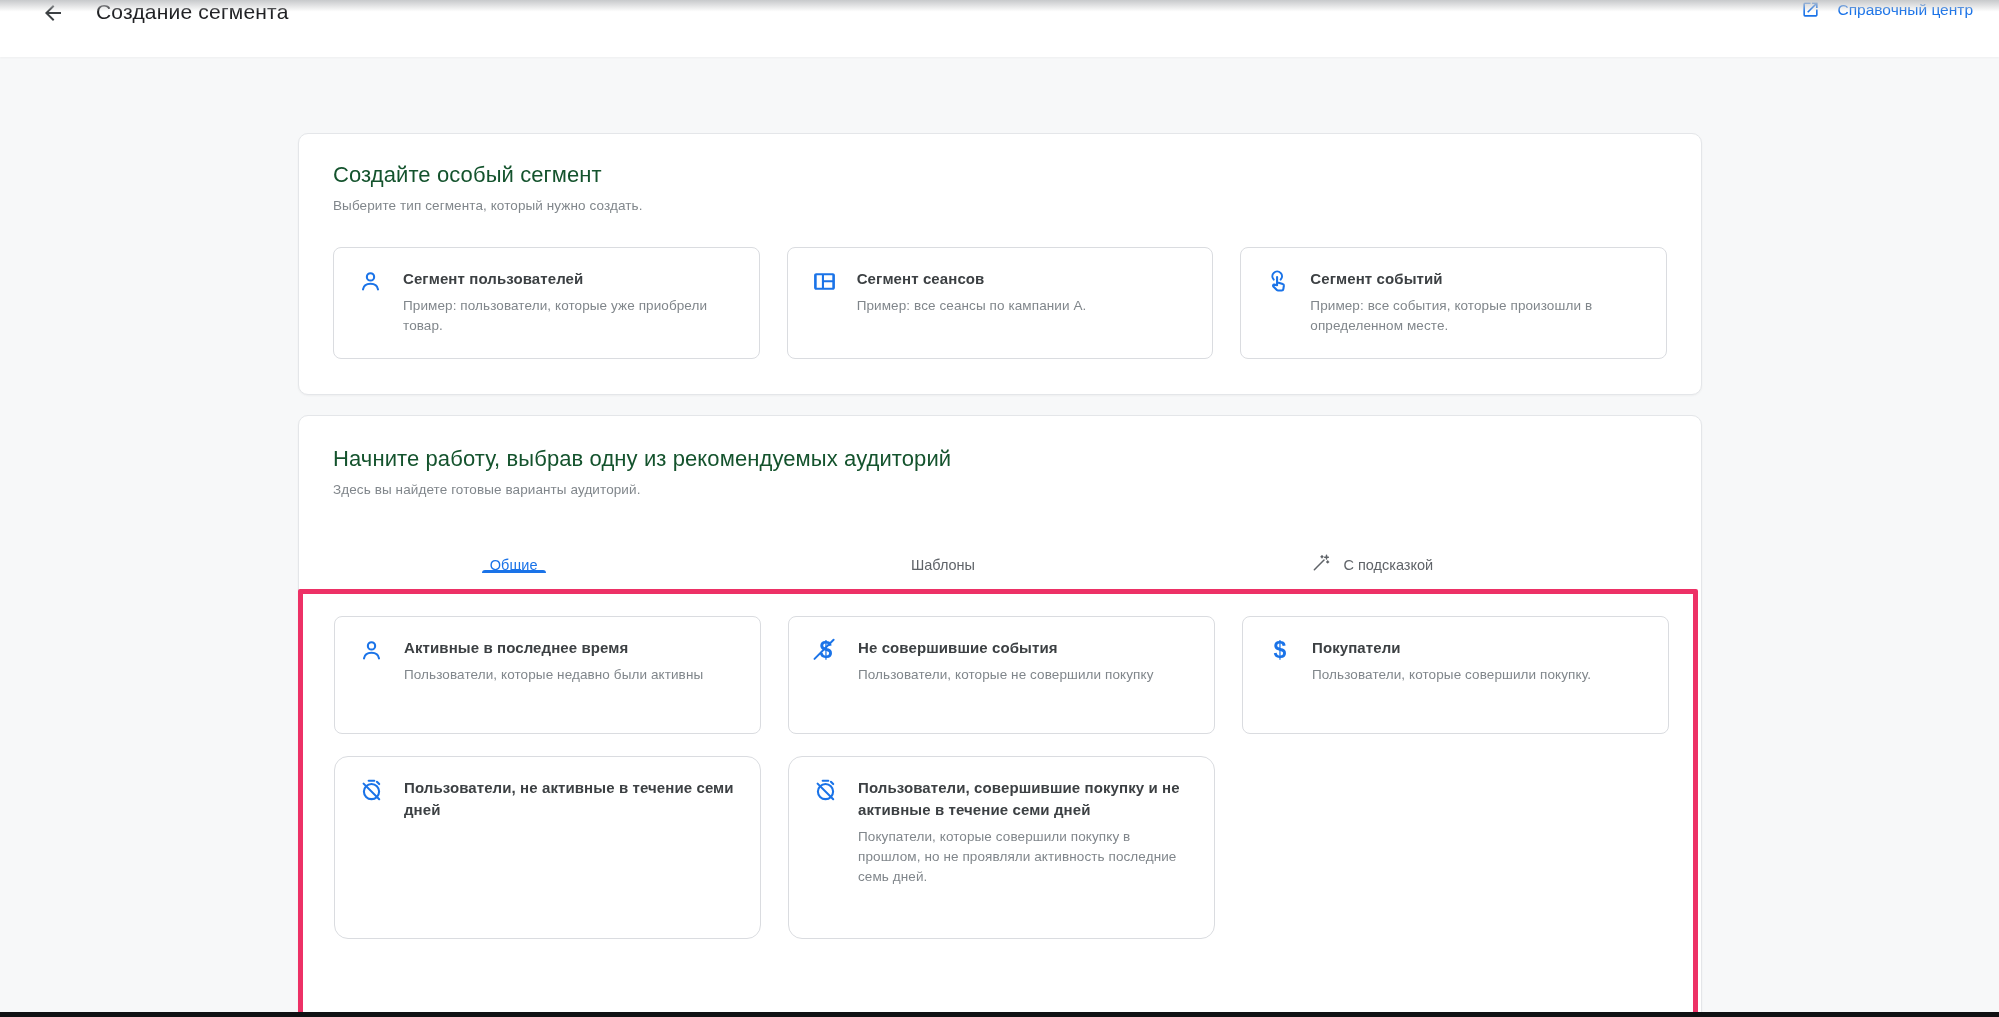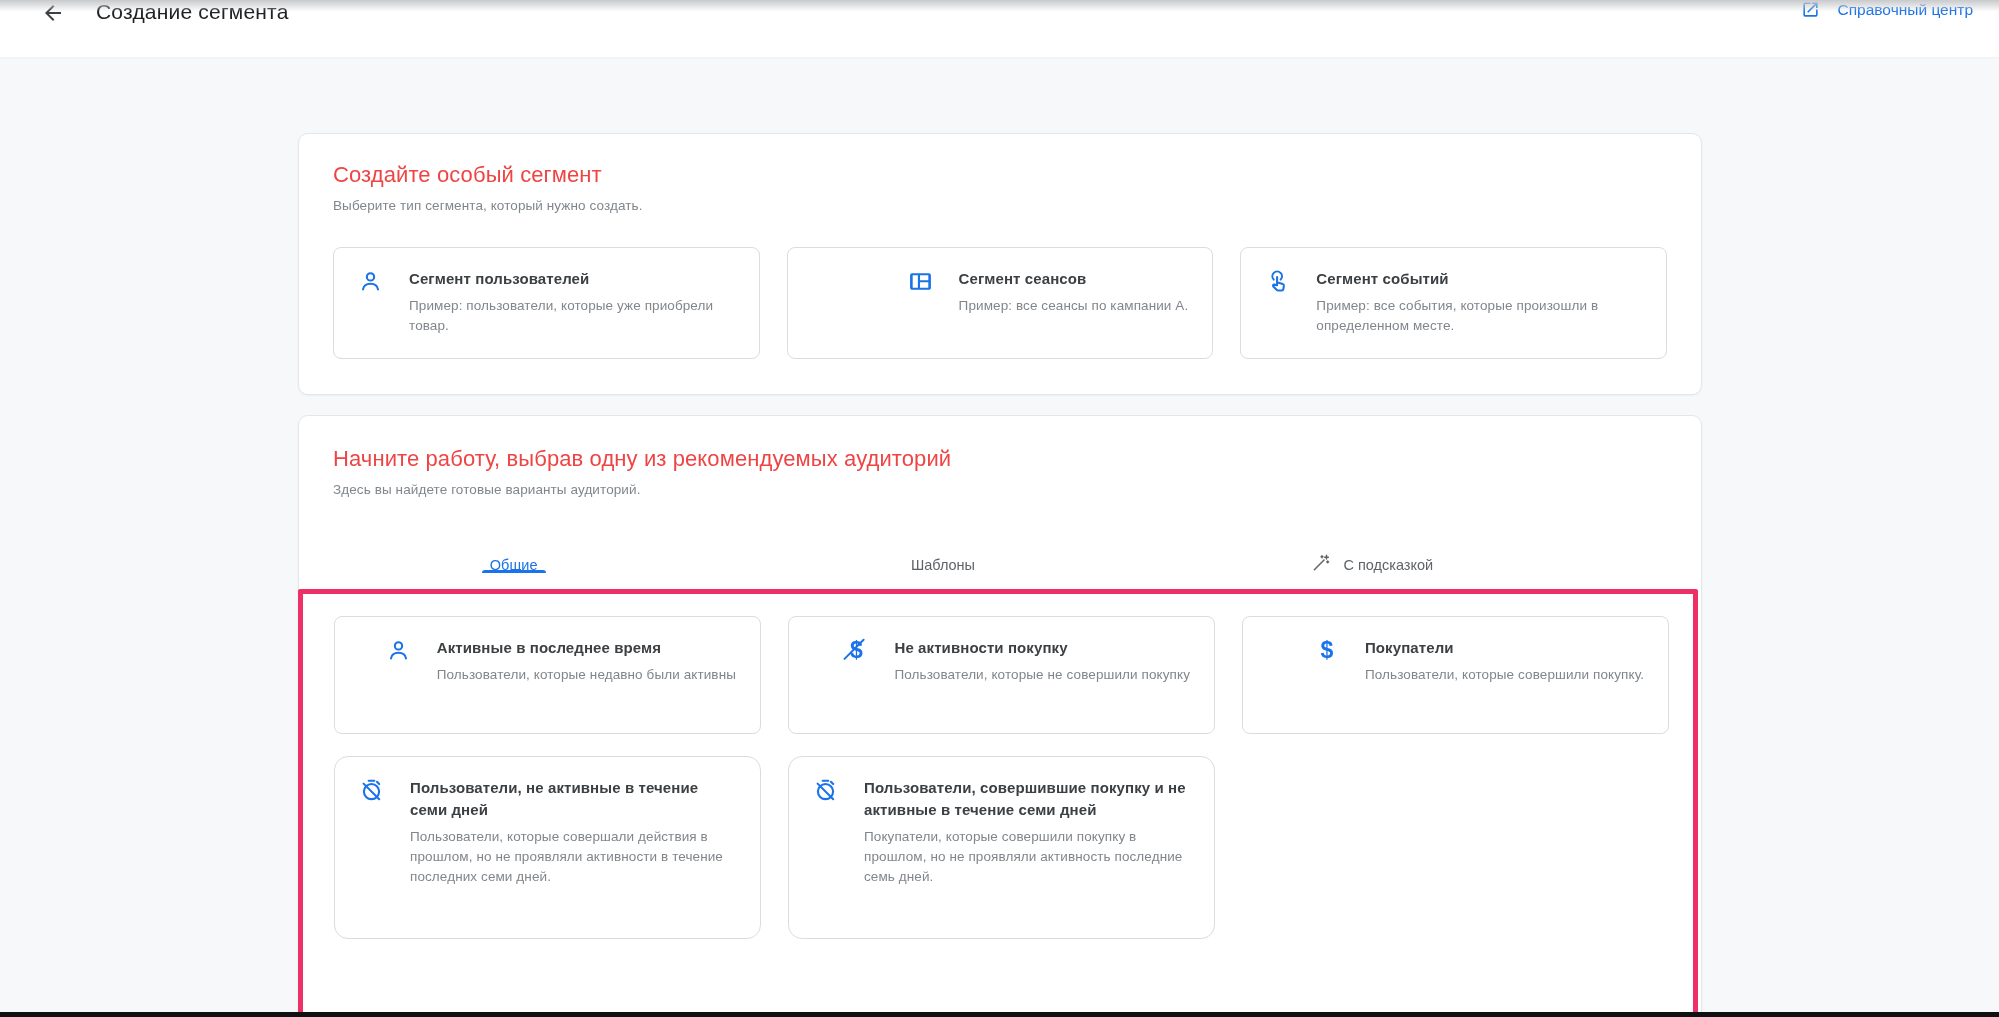--- a/index.html
+++ b/index.html
@@ -44,7 +44,7 @@
     border-radius:10px;
     box-shadow:0 1px 2px rgba(60,64,67,.05);
   }
-  .panel-title { font-size:22px; font-weight:400; color:#ef4444; letter-spacing:.1px; }
+  .panel-title { font-size:22px; font-weight:400; color:#14532d; letter-spacing:.1px; }
   .panel-sub { font-size:13.5px; color:#80868b; margin-top:10px; letter-spacing:.1px; }
 
   

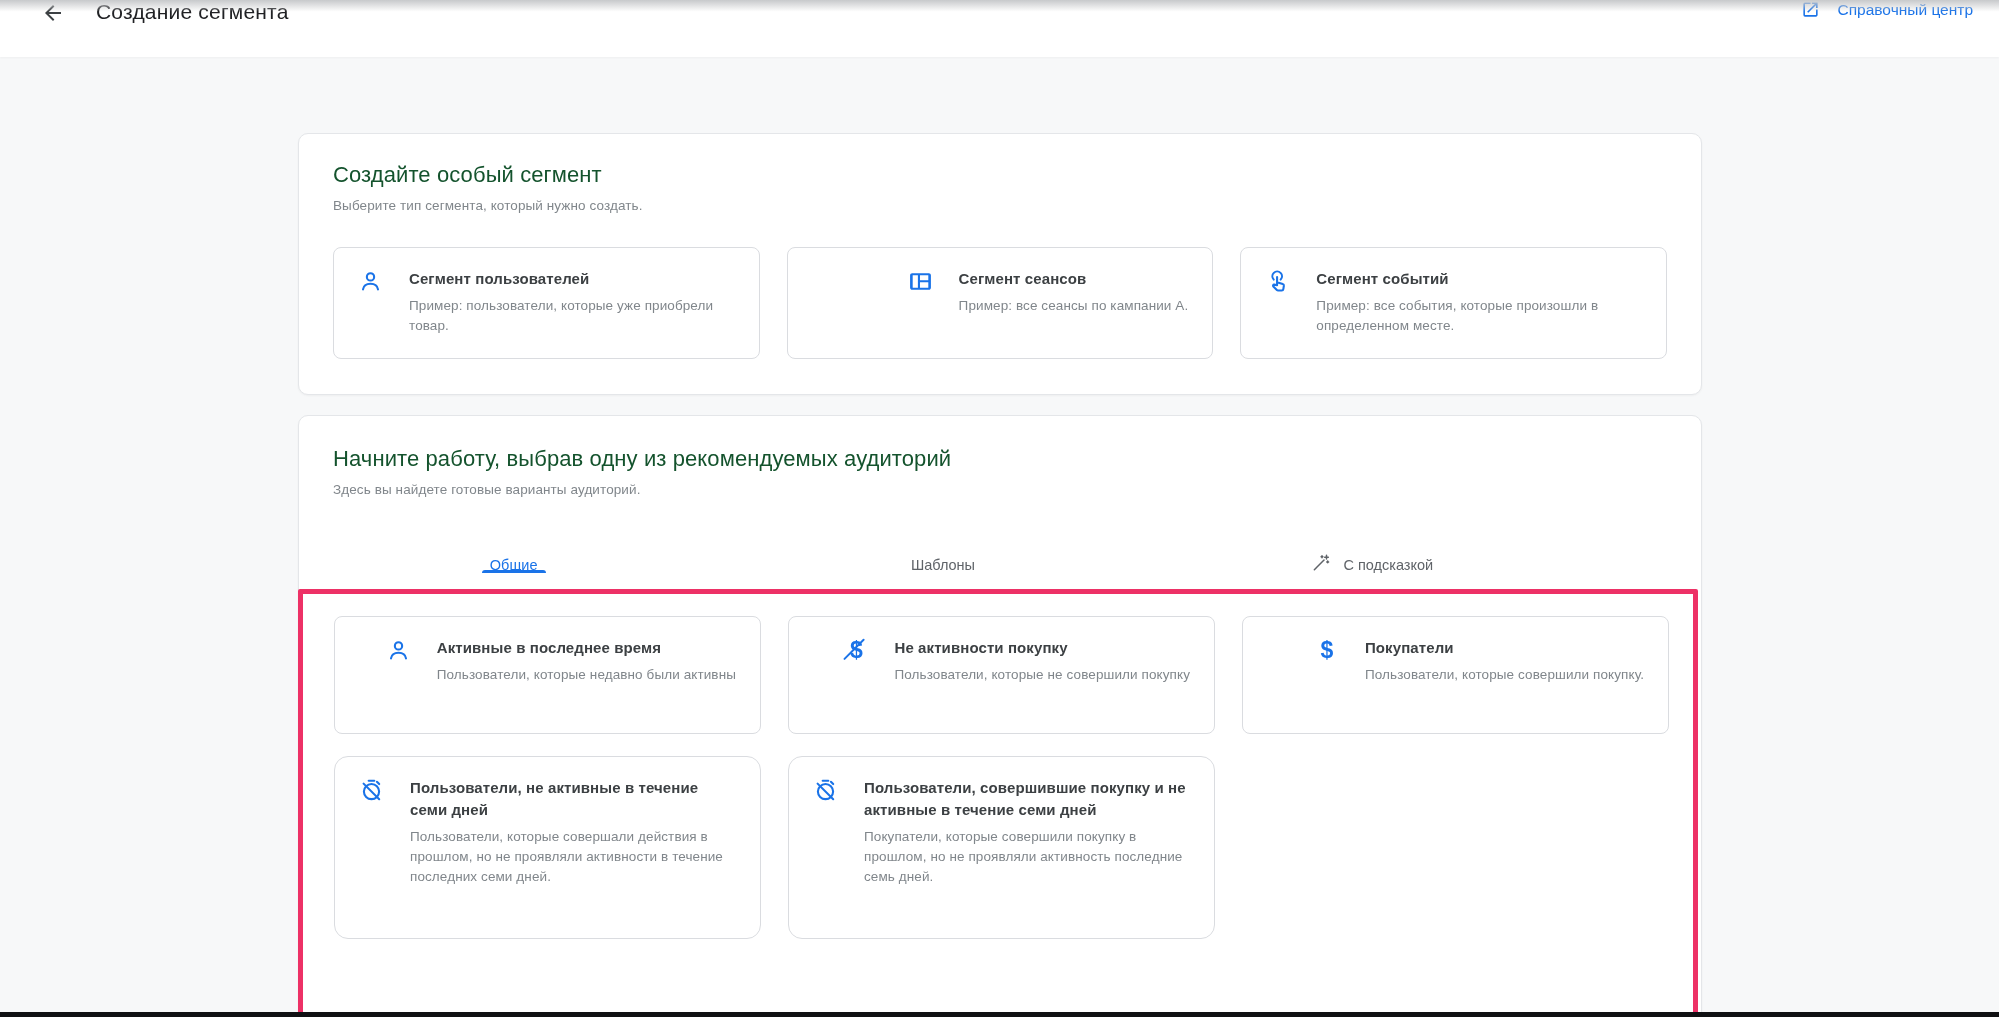--- a/index.html
+++ b/index.html
@@ -53,9 +53,8 @@
 
   .mini-card {
     border:1px solid #dadce0; border-radius:8px;
-    padding:20px 24px; display:flex; gap:25px; cursor:pointer;
+    padding:20px 24px; display:flex; gap:19px; cursor:pointer;
     background:#fff;
-    justify-content:flex-end;
   }
   .mini-card .m-icon { width:26px; flex:0 0 26px; padding-top:1px; }
   .m-icon svg { width:25px; height:25px; }

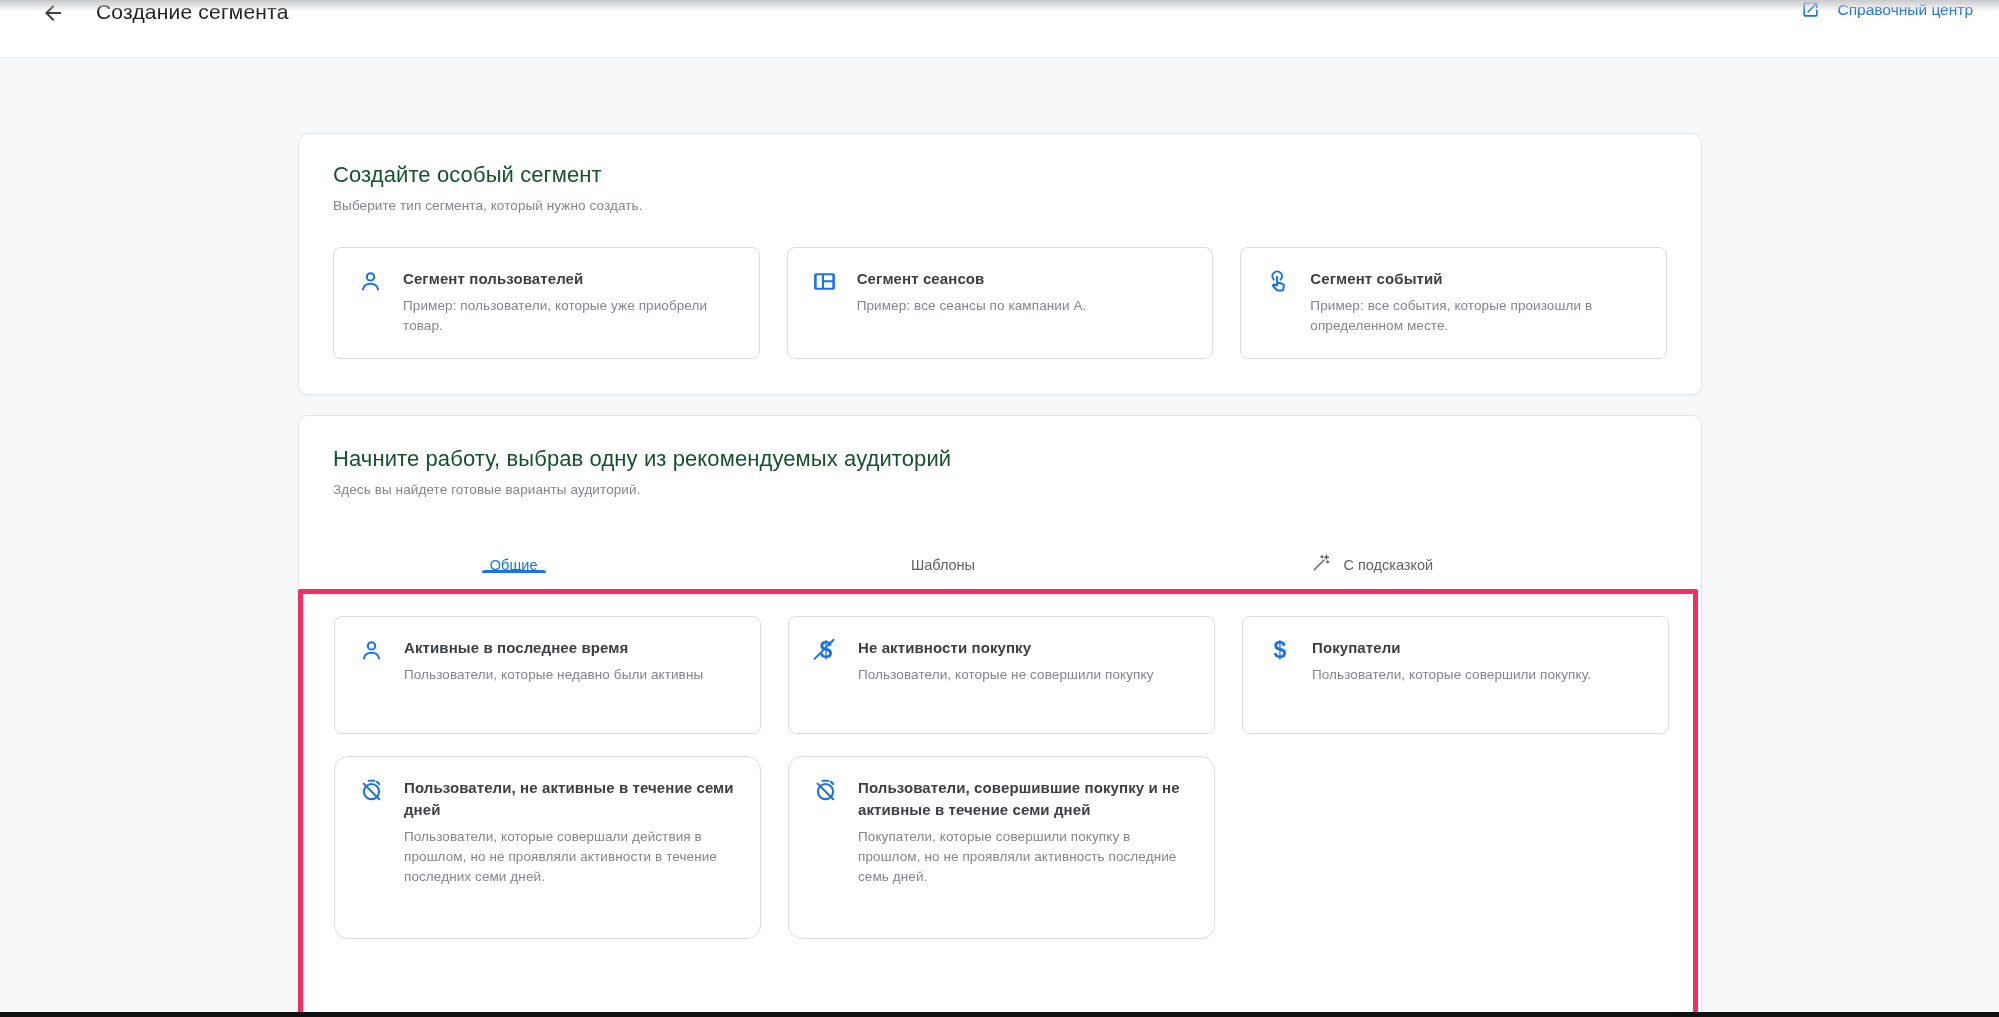--- a/index.html
+++ b/index.html
@@ -201,7 +201,7 @@
         <div class="mini-card h-118">
           <span class="m-icon dollar-wrap"><span>$</span><i class="dollar-slash"></i></span>
           <div>
-            <div class="mini-title">Не активности покупку</div>
+            <div class="mini-title">Не совершившие события</div>
             <div class="mini-desc">Пользователи, которые не совершили покупку</div>
           </div>
         </div>

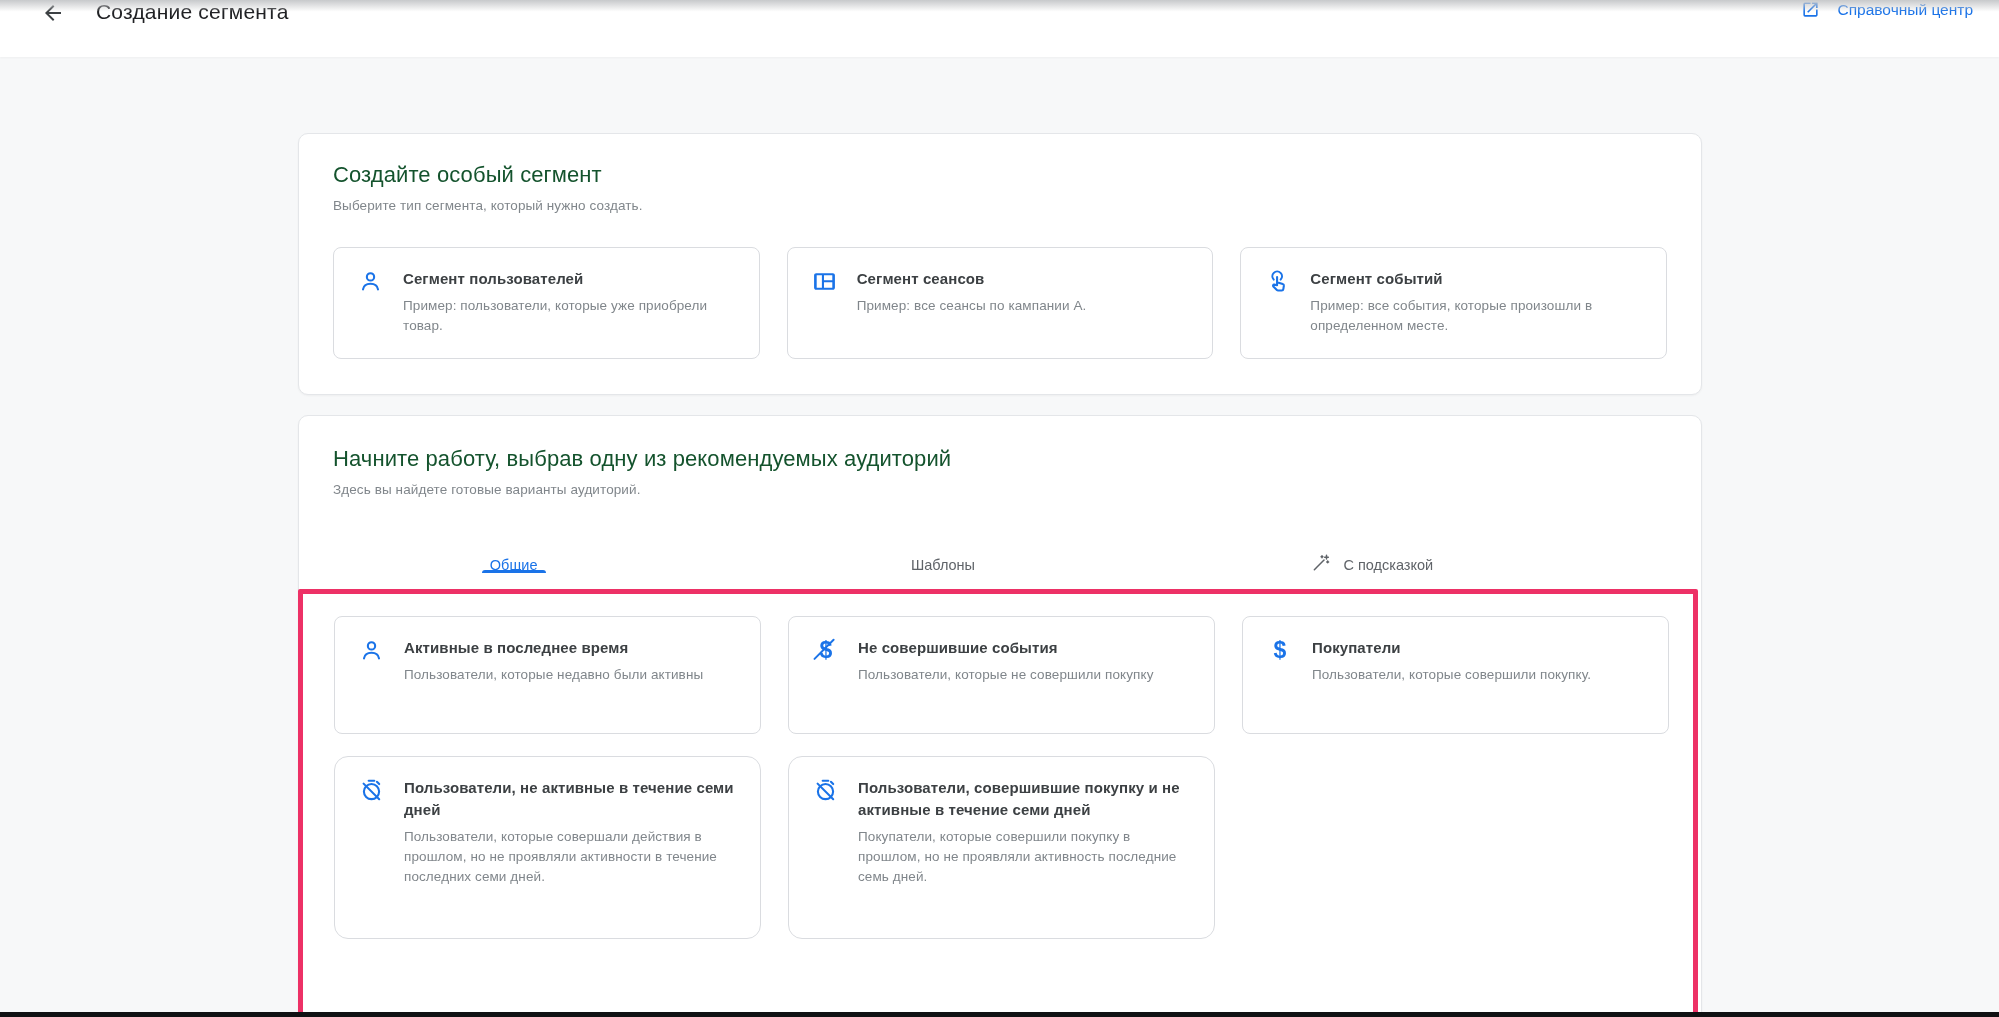--- a/index.html
+++ b/index.html
@@ -225,7 +225,6 @@
           </span>
           <div>
             <div class="mini-title">Пользователи, не активные в течение семи дней</div>
-            <div class="mini-desc">Пользователи, которые совершали действия в прошлом, но не проявляли активности в течение последних семи дней.</div>
           </div>
         </div>
 

